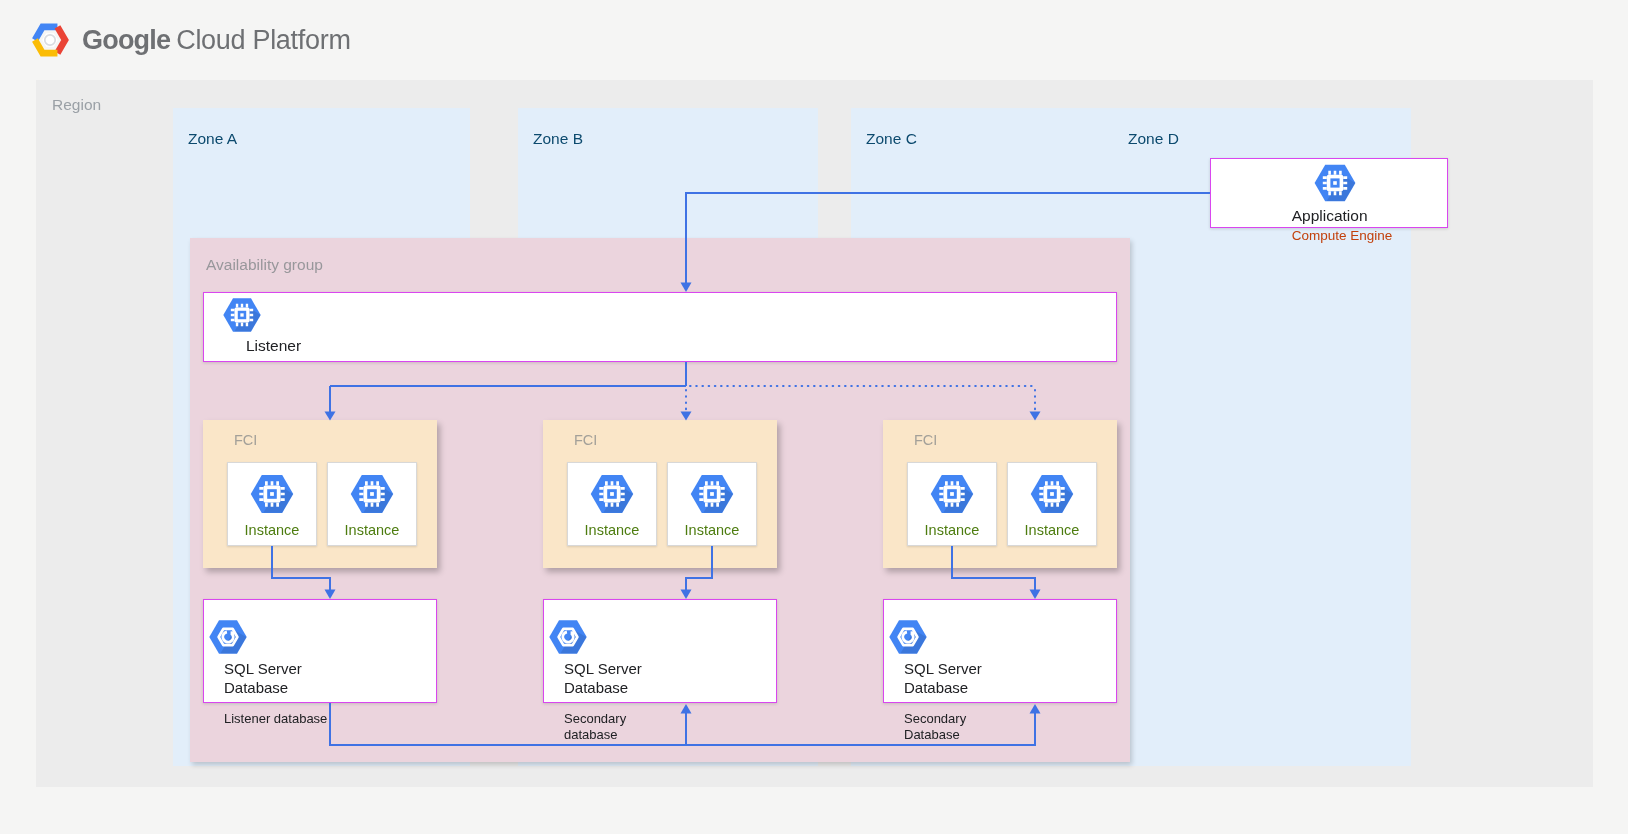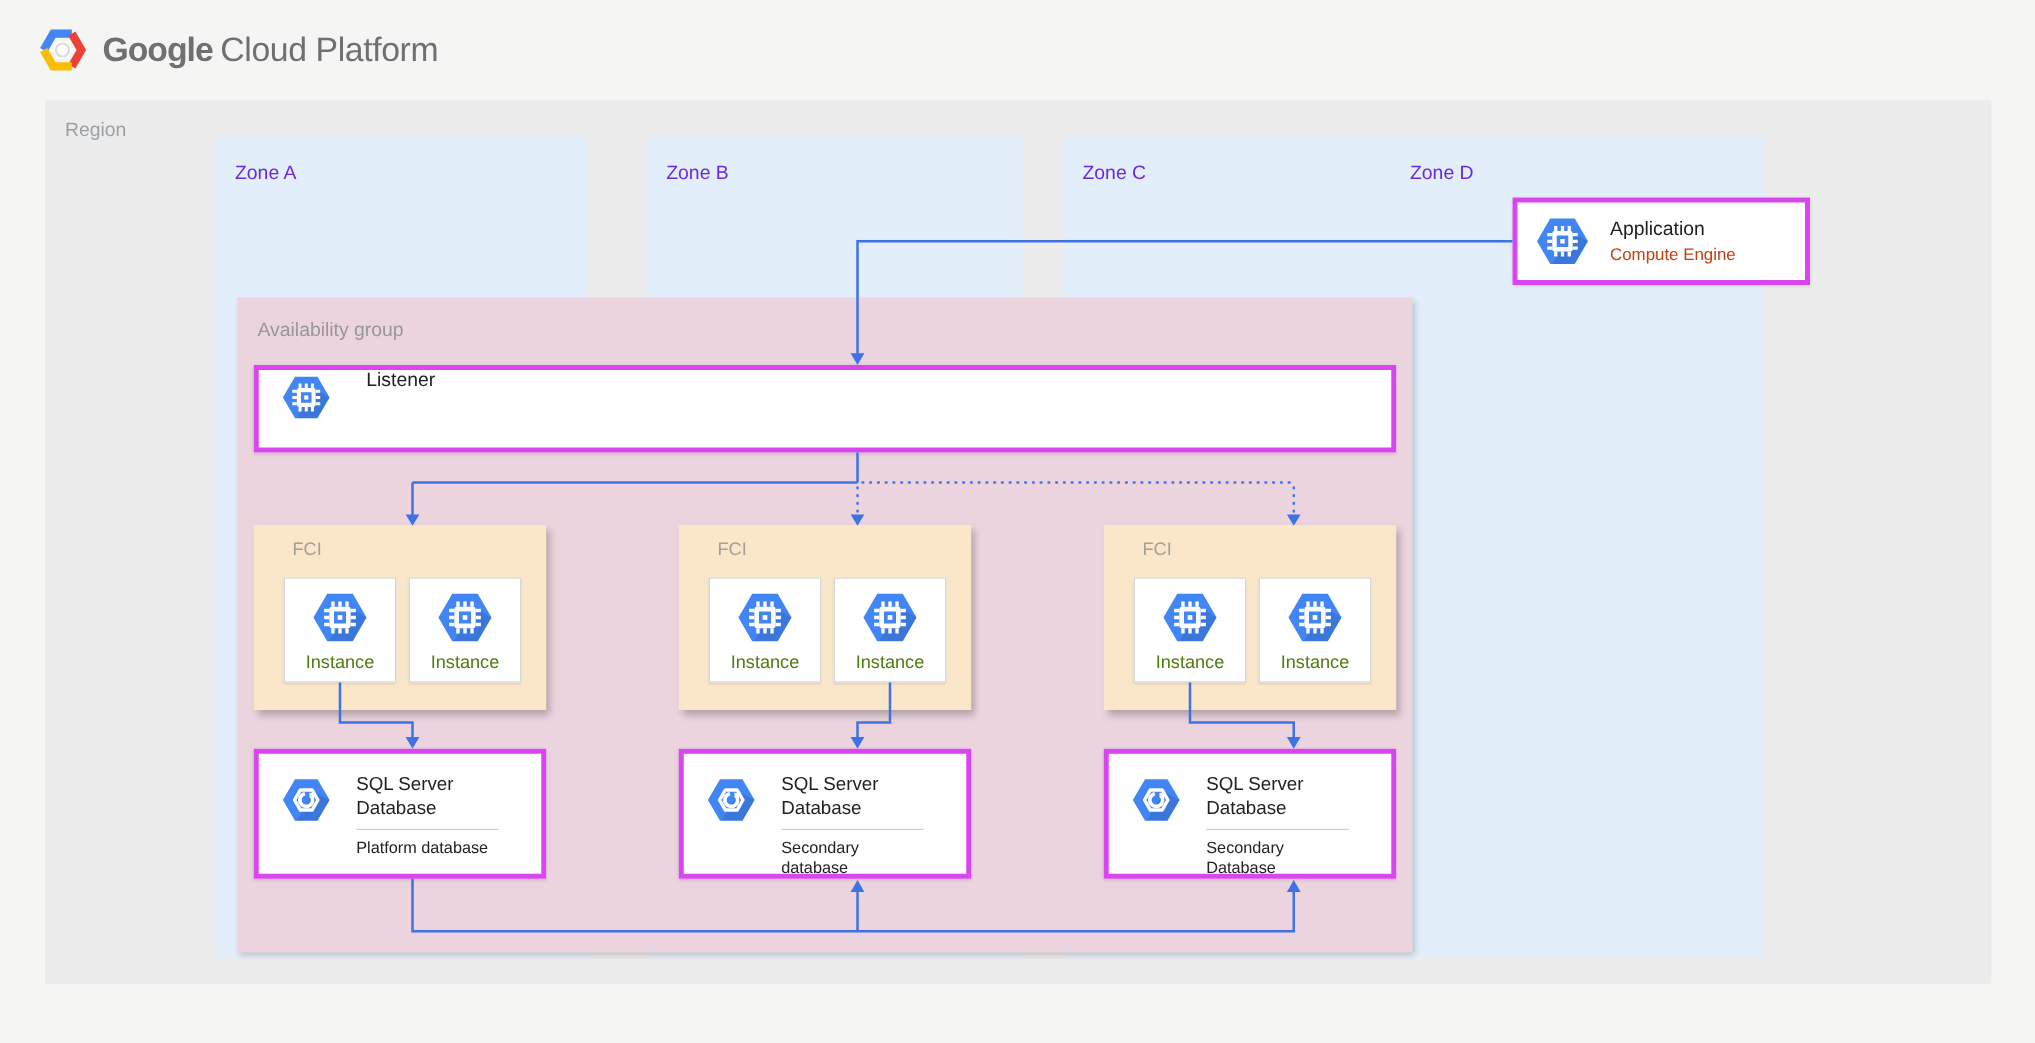--- a/index.html
+++ b/index.html
@@ -17,7 +17,7 @@
   .region { position:absolute; left:36px; top:80px; width:1557px; height:707px; background:#ECECEC; }
   .region-label { position:absolute; left:16px; top:16px; font-size:15.5px; color:#9AA0A6; }
   .zone { position:absolute; top:28px; height:658px; background:#E2EEFA; }
-  .zone-label { position:absolute; left:15px; top:22px; font-size:15.5px; color:#6d28d9; }
+  .zone-label { position:absolute; left:15px; top:22px; font-size:15.5px; color:#0c4a6e; }
 
   
   .ag { position:absolute; left:154px; top:158px; width:940px; height:524px; background:#EBD4DD; box-shadow:2px 3px 5px rgba(0,0,0,0.18); }

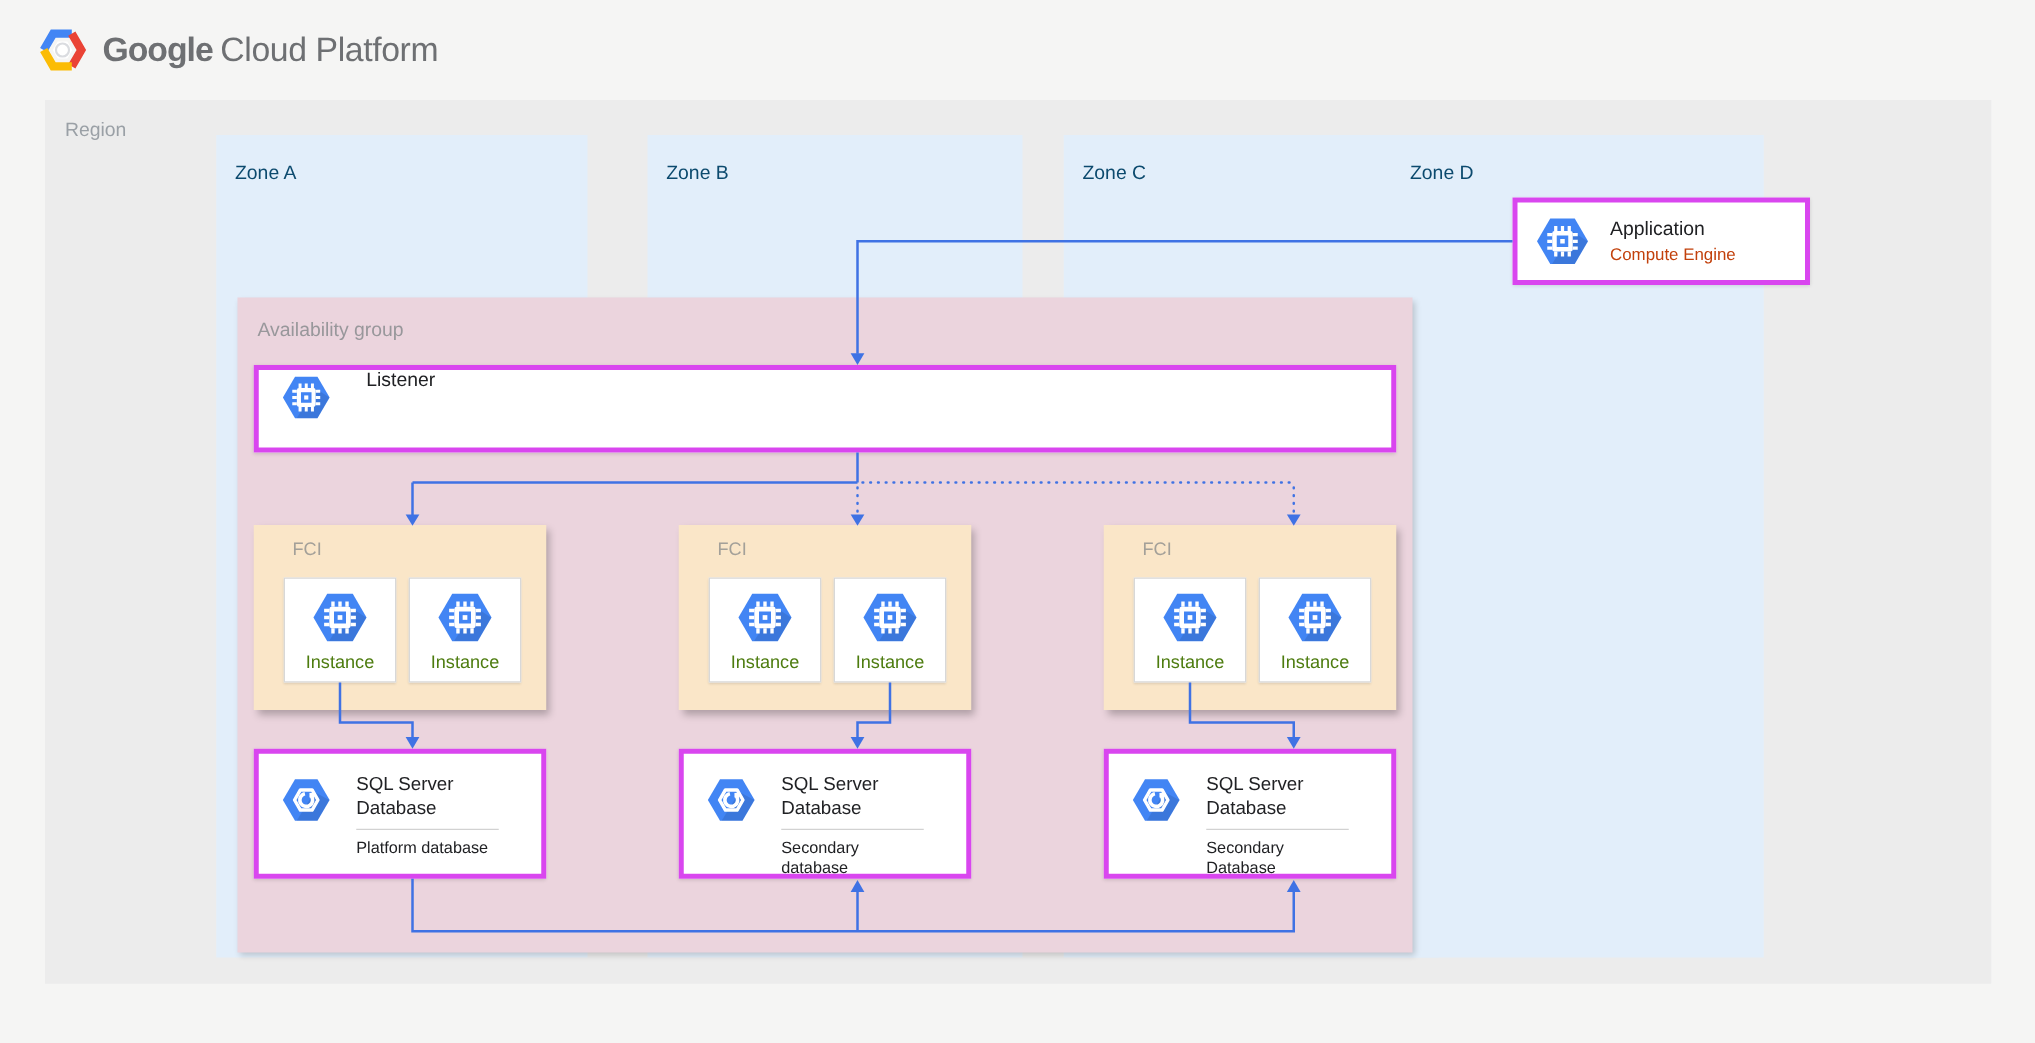--- a/index.html
+++ b/index.html
@@ -24,7 +24,7 @@
   .ag-label { position:absolute; left:16px; top:18px; font-size:15.5px; color:#98979B; }
 
   
-  .card { position:absolute; background:#FFFFFF; border:4px solid #d946ef; box-shadow:0 1px 3px rgba(0,0,0,0.14); }
+  .card { position:absolute; background:#FFFFFF; border:1px solid #d946ef; box-shadow:0 1px 3px rgba(0,0,0,0.14);flex-direction:column; }
 
   .listener { left:167px; top:212px; width:914px; height:70px; display:flex; align-items:flex-start; padding-left:16px; }
   .listener .icon { width:44px; height:44px; flex:0 0 auto; }

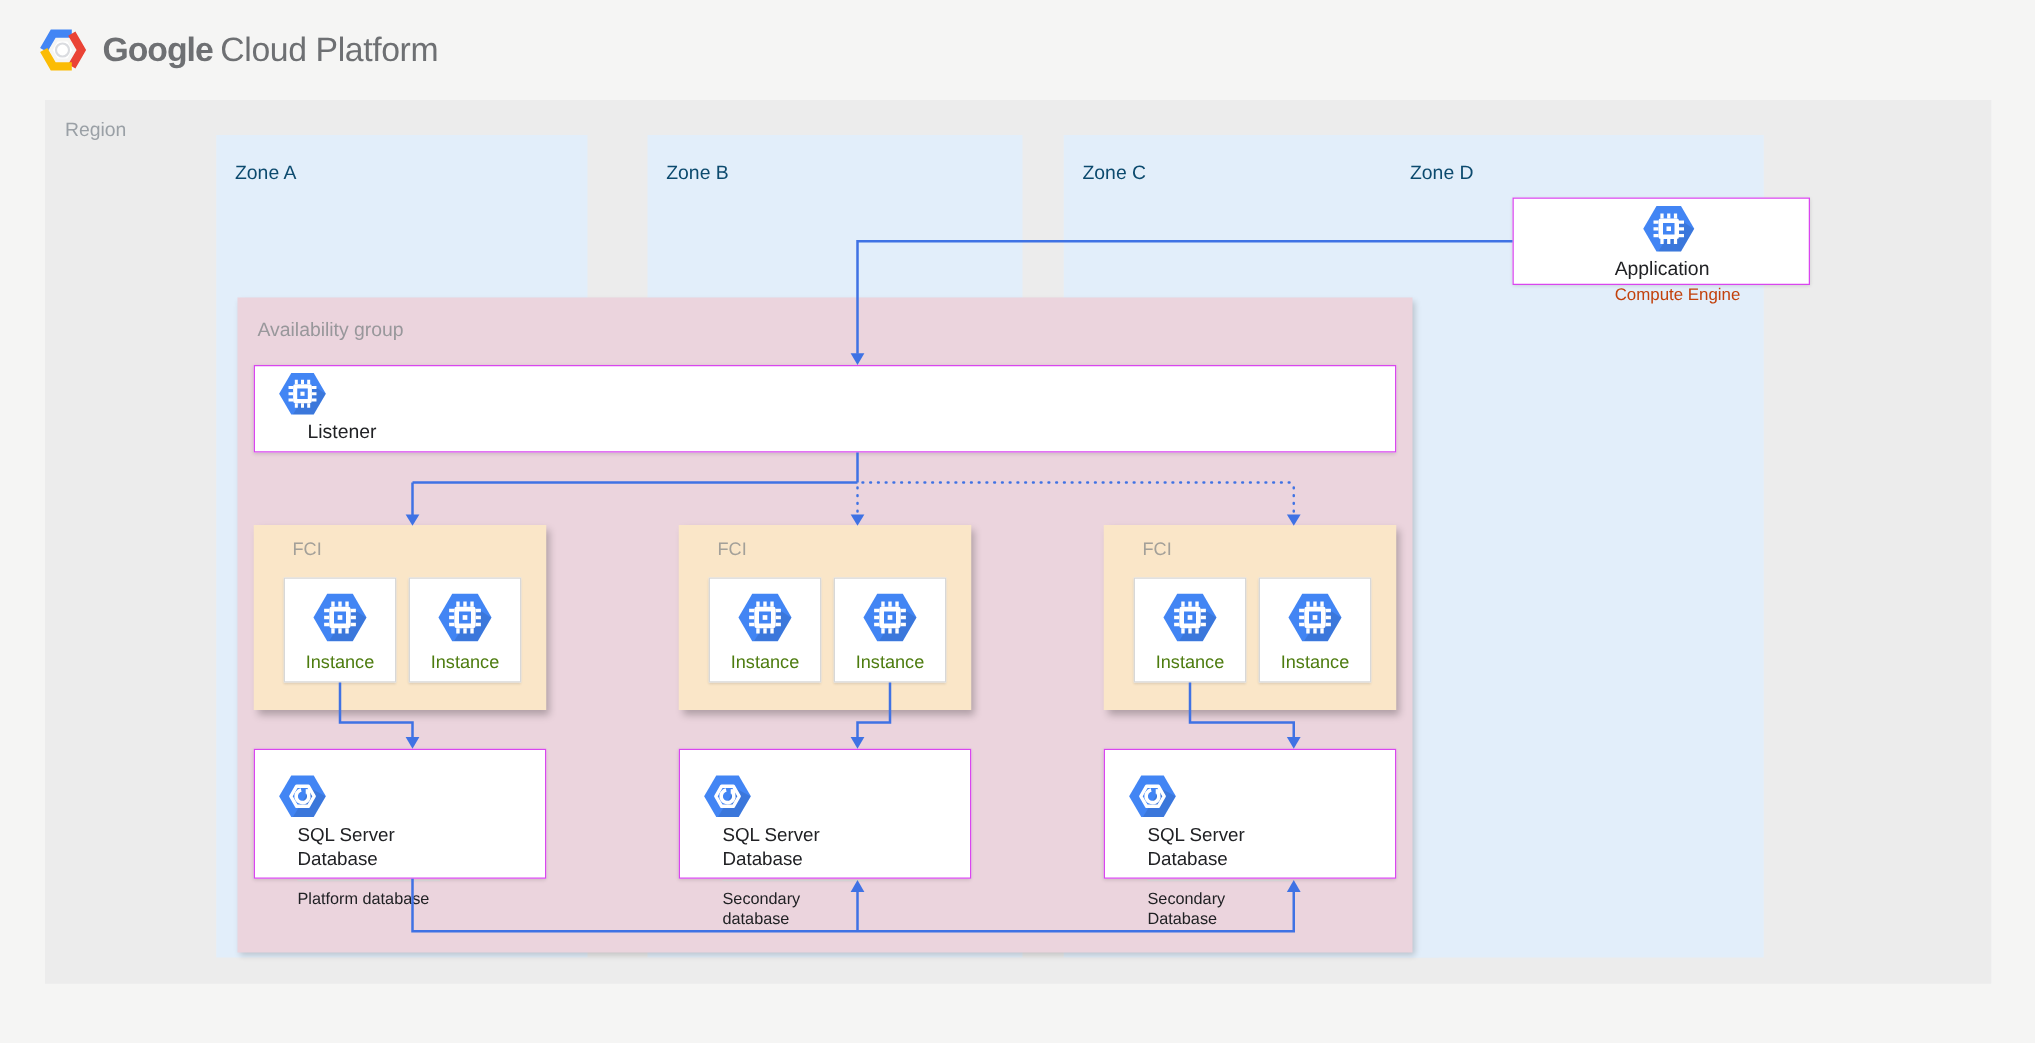--- a/index.html
+++ b/index.html
@@ -46,7 +46,7 @@
   .instance-label { font-size:14.5px; color:#4d7c0f; margin-top:3px; }
 
   
-  .db { top:519px; width:234px; height:104px; display:flex; padding:15px 10px 10px 16px; }
+  .db { top:519px; width:234px; height:104px; display:flex; padding:15px 10px 10px 2px; }
   .db .icon { width:44px; height:44px; flex:0 0 auto; }
   .db-text { margin-left:18px; width:114px; }
   .db-title { font-size:15px; line-height:19px; color:#202124; }

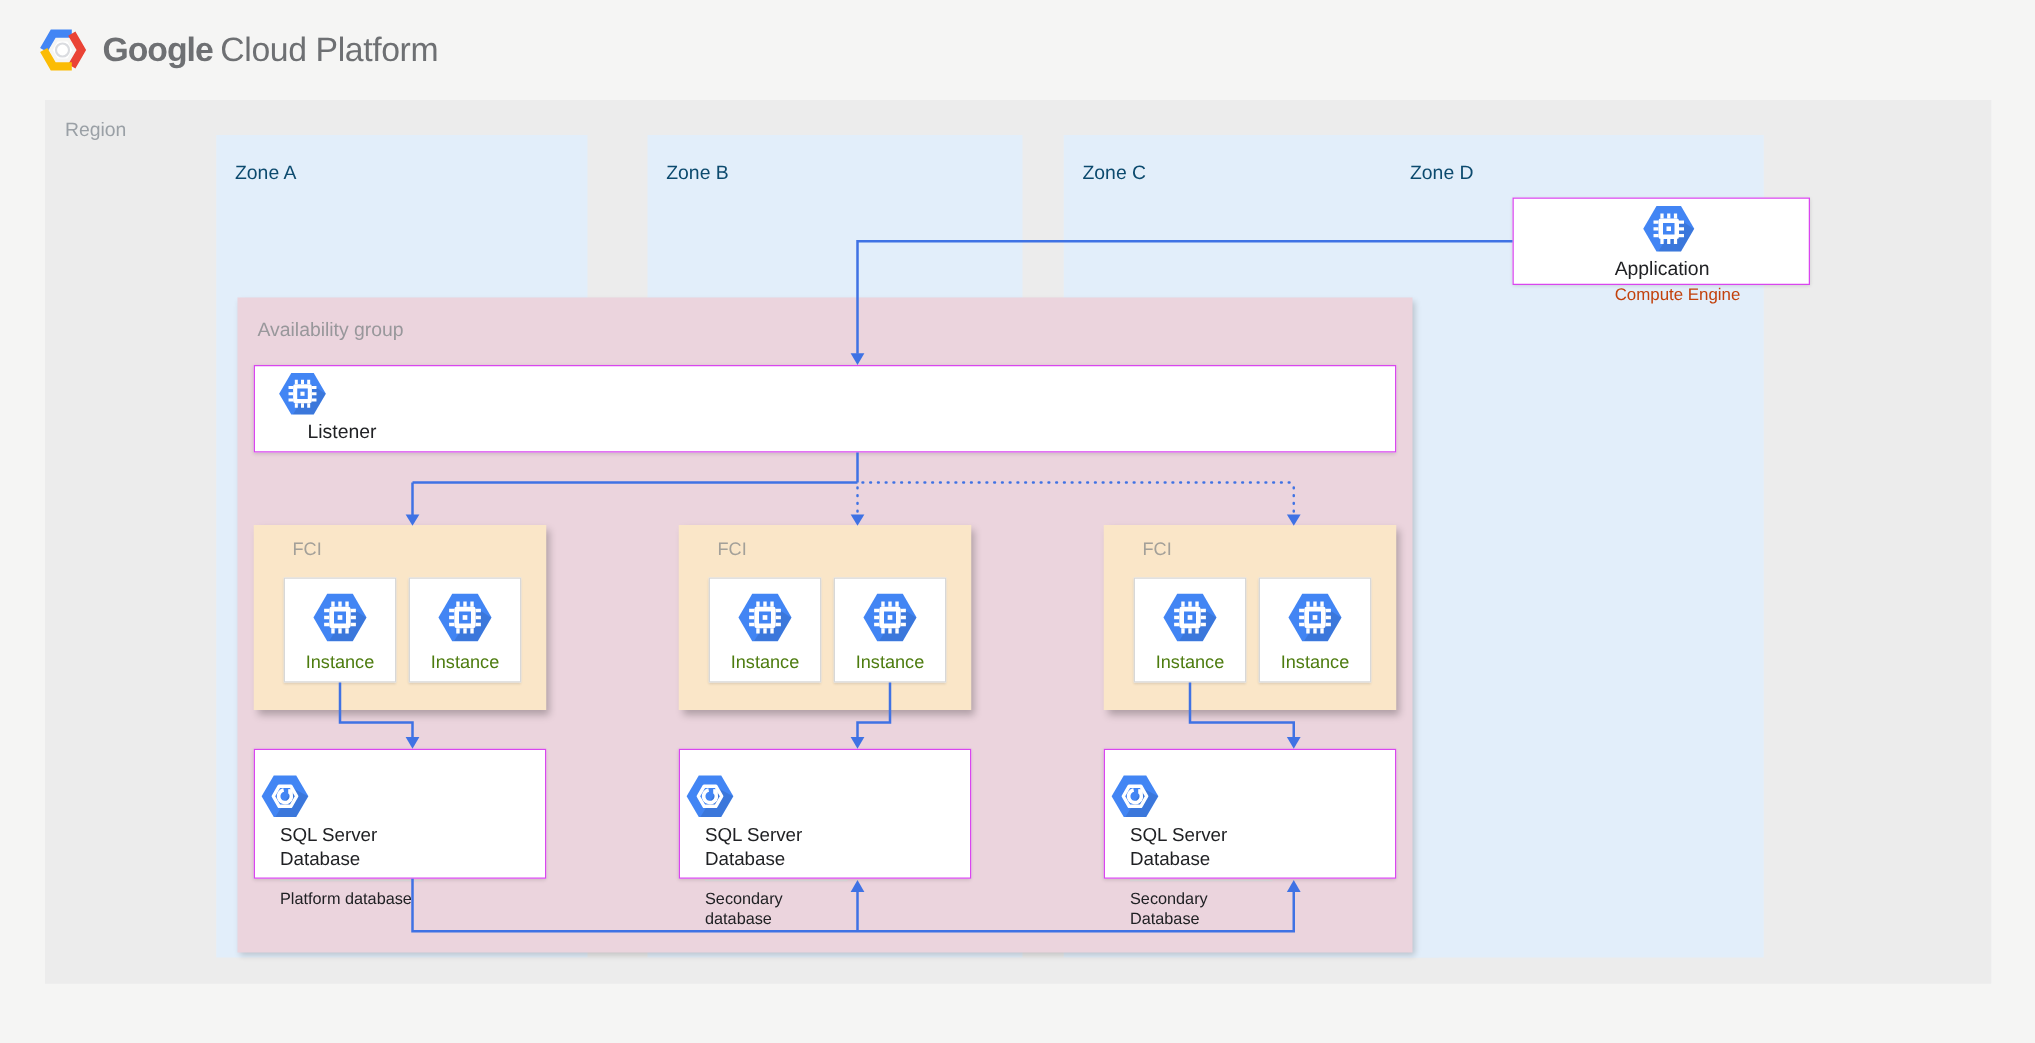--- a/index.html
+++ b/index.html
@@ -207,7 +207,7 @@
       <div class="db-text">
         <div class="db-title">SQL Server Database</div>
         <div class="db-divider"></div>
-        <div class="db-sub">Platform database</div>
+        <div class="db-sub">Listener database</div>
       </div>
     </div>
     <div class="card db" style="left:507px;">

